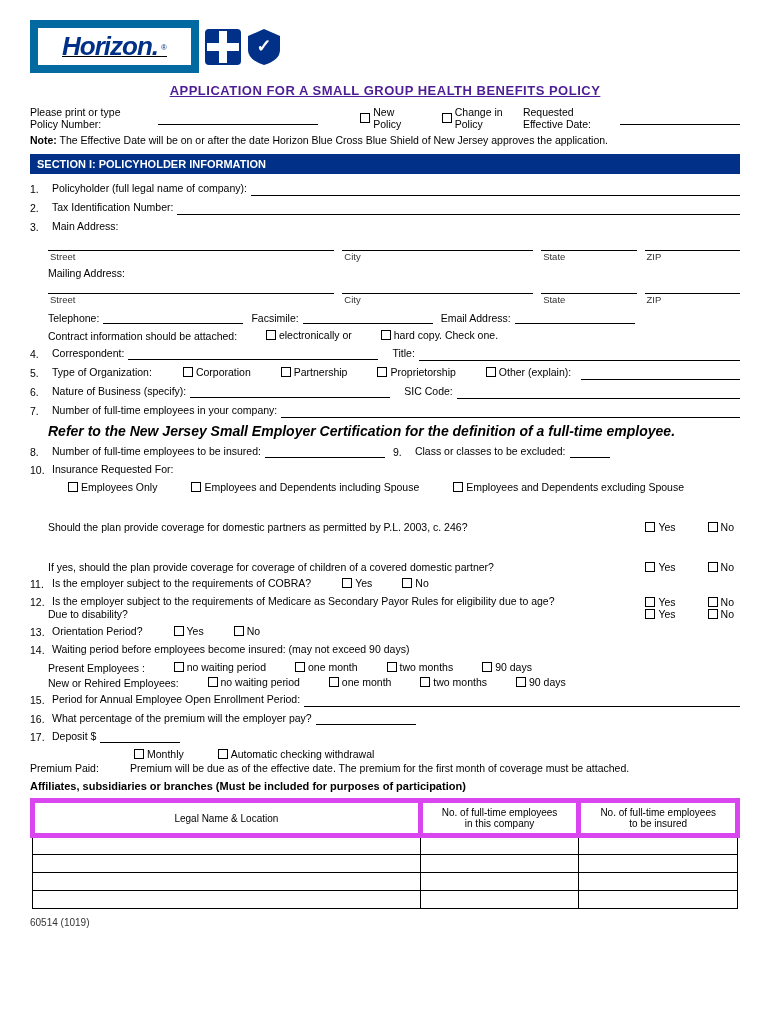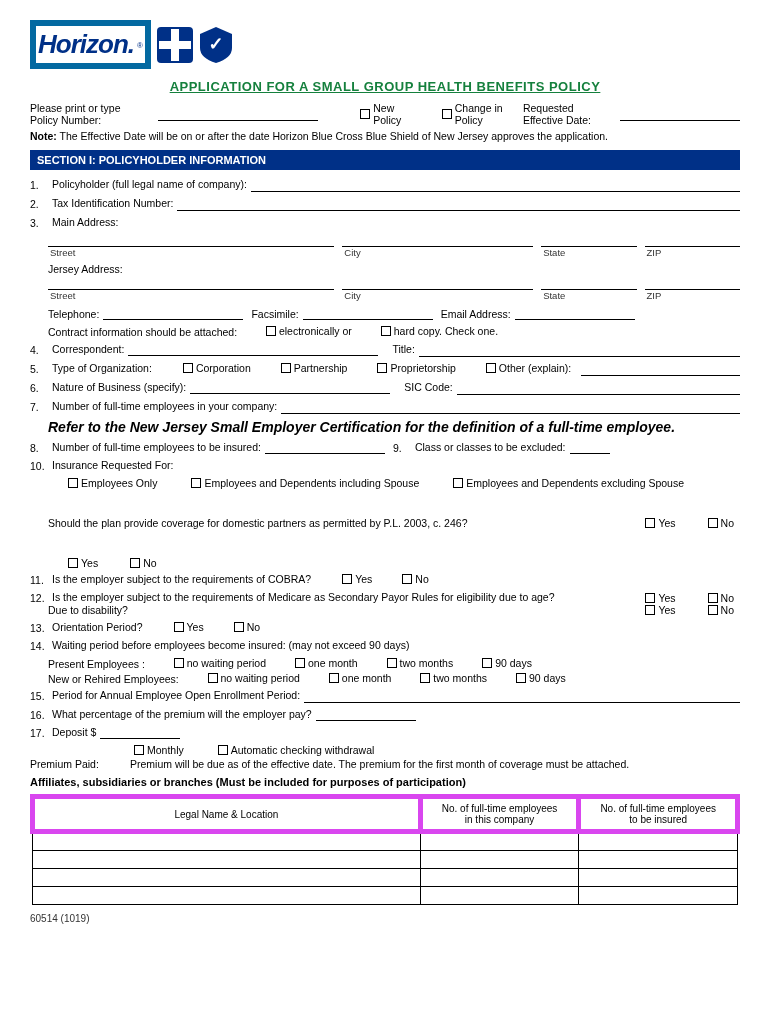--- a/index.html
+++ b/index.html
@@ -225,7 +225,7 @@
 
 <div class="header-logo">
   <div style="display:flex; align-items:center; gap:6px;">
-    <div style="border:6px solid #0369a1; padding:3px 2px; display:inline-block;">
+    <div style="border:8px solid #0369a1; padding:3px 24px; display:inline-block;text-decoration:underline;">
       <span style="font-size:26px; font-weight:bold; color:#003087; font-style:italic; letter-spacing:-1px;">Horizon.</span>
       <span style="color:#003087; font-size:8px; vertical-align:super;">®</span>
     </div>

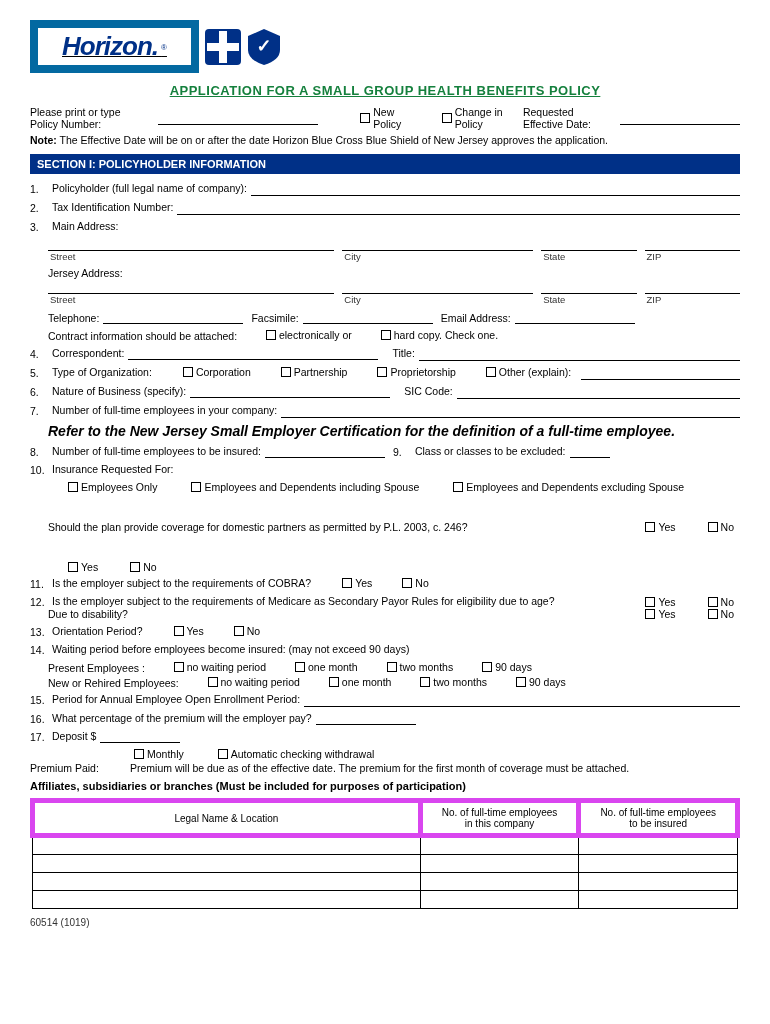--- a/index.html
+++ b/index.html
@@ -21,7 +21,7 @@
       text-align: center;
       font-size: 13px;
       font-weight: bold;
-      color: #15803d;
+      color: #4c1d95;
       margin-bottom: 8px;
       text-decoration: underline;
       letter-spacing: 0.5px;

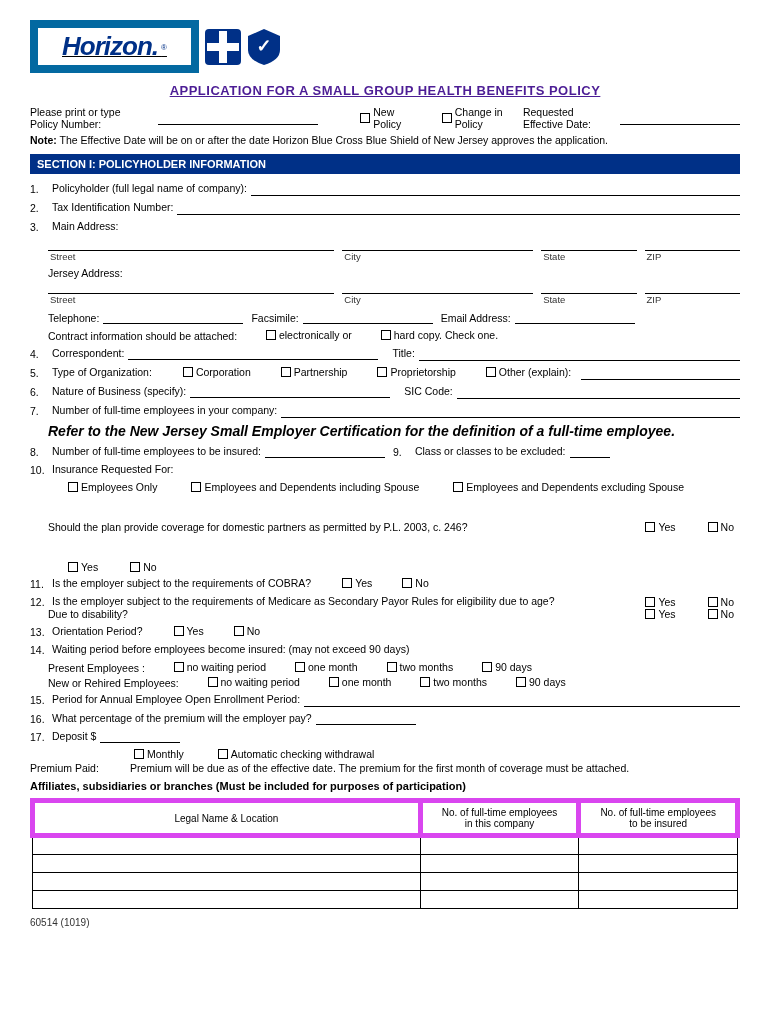--- a/index.html
+++ b/index.html
@@ -308,7 +308,7 @@
 </div>
 
 <div class="address-block" style="margin-top:4px;">
-  <div style="font-size:10.5px; margin-bottom:2px;">Jersey Address:</div>
+  <div style="font-size:10.5px; margin-bottom:2px;">Mailing Address:</div>
   <div class="address-row">
     <div class="address-field street-field">
       <div class="field-line" style="width:100%;">&nbsp;</div>

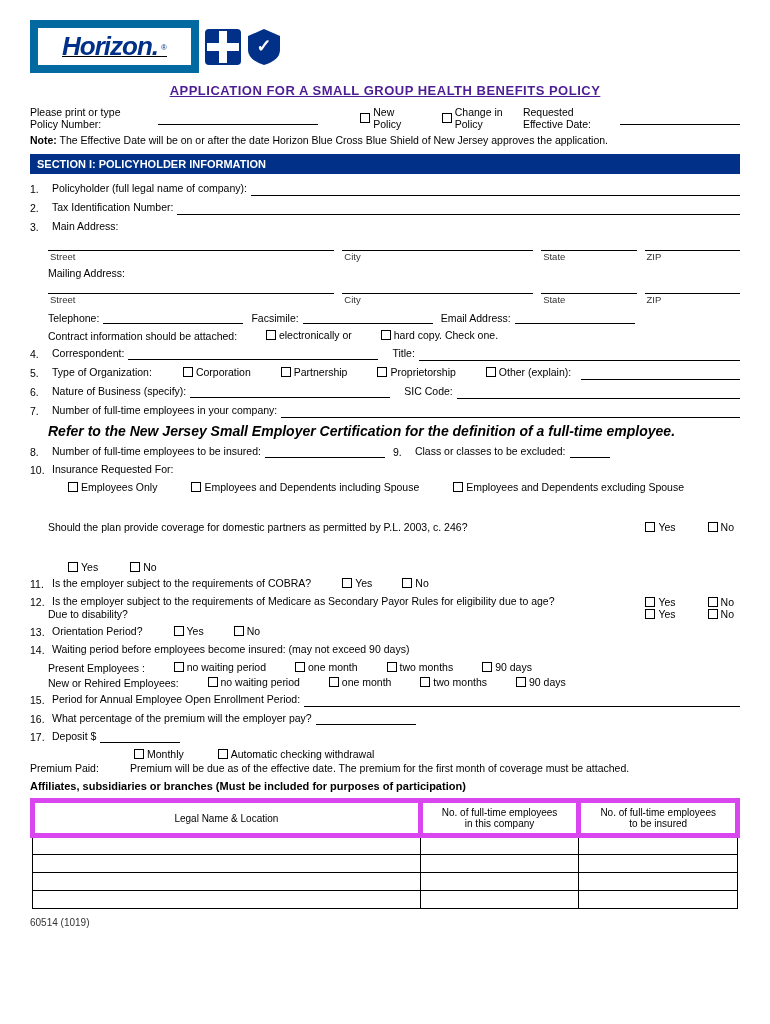--- a/index.html
+++ b/index.html
@@ -456,6 +456,7 @@
     </div>
   </div>
   <div class="coverage-q-row">
+    <span>If yes, should the plan provide coverage for coverage of children of a covered domestic partner?</span>
     <div class="yes-no-group">
       <span class="checkbox-item">
         <span class="checkbox-box"></span>

